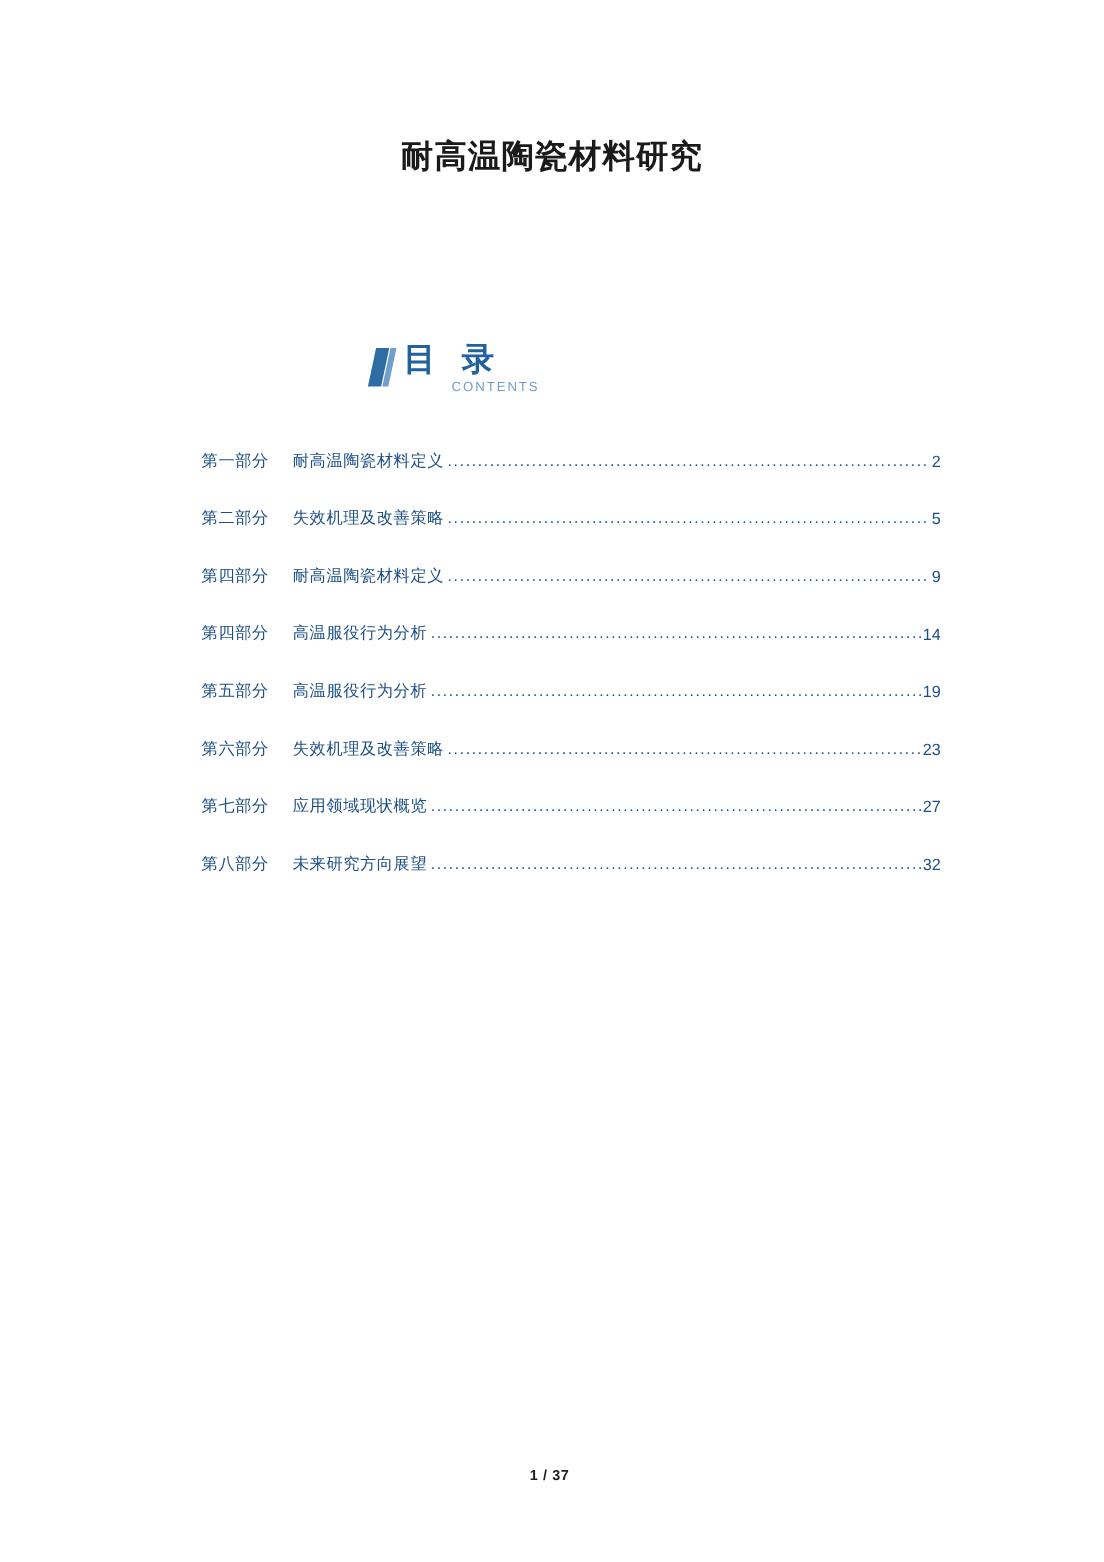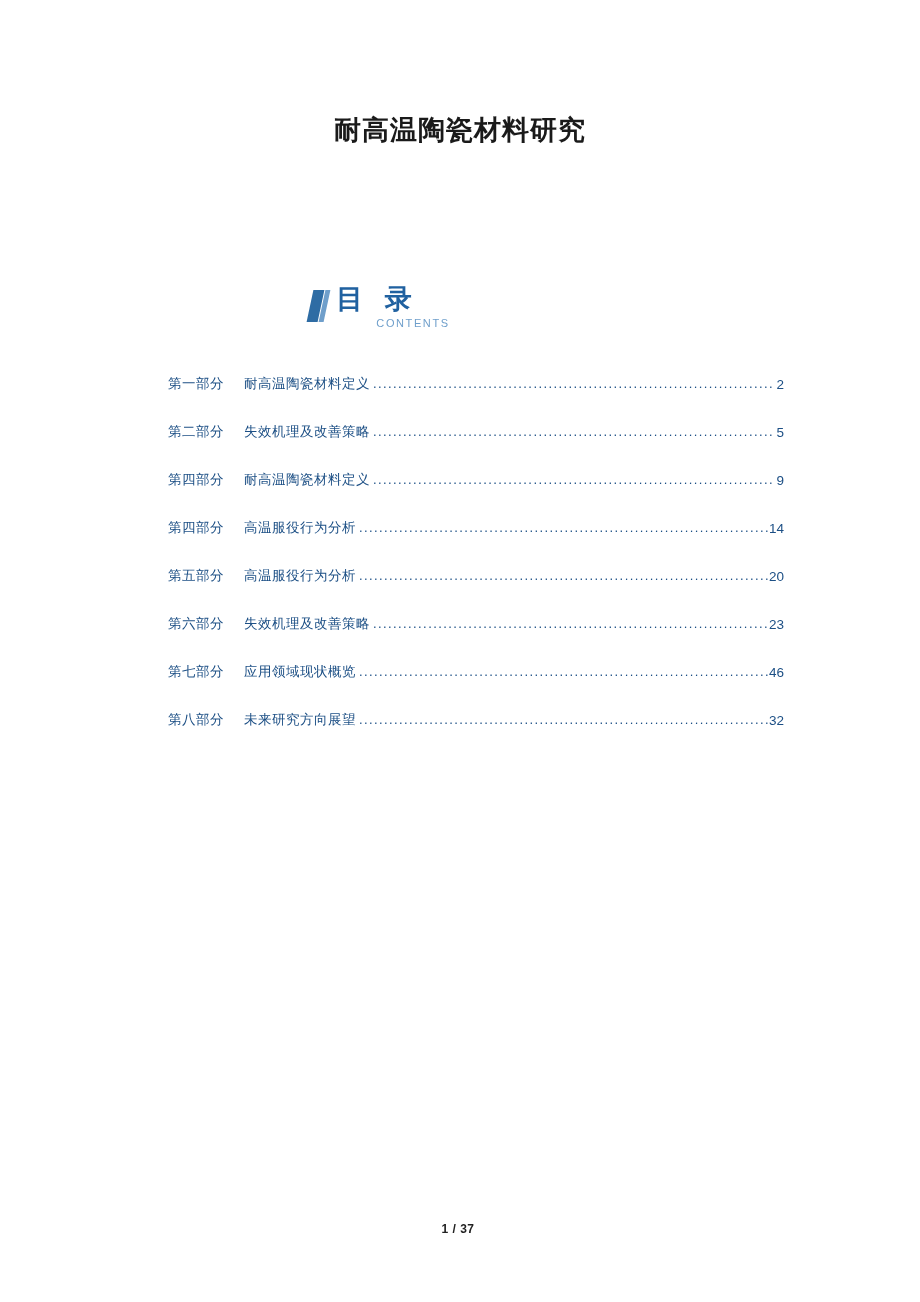--- a/index.html
+++ b/index.html
@@ -179,7 +179,7 @@
       <span class="toc-part">第五部分</span>
       <span class="toc-label">高温服役行为分析</span>
       <span class="toc-dots">......................................................................................................................................................</span>
-      <span class="toc-page">20</span>
+      <span class="toc-page">19</span>
     </div>
 
     <div class="toc-row">

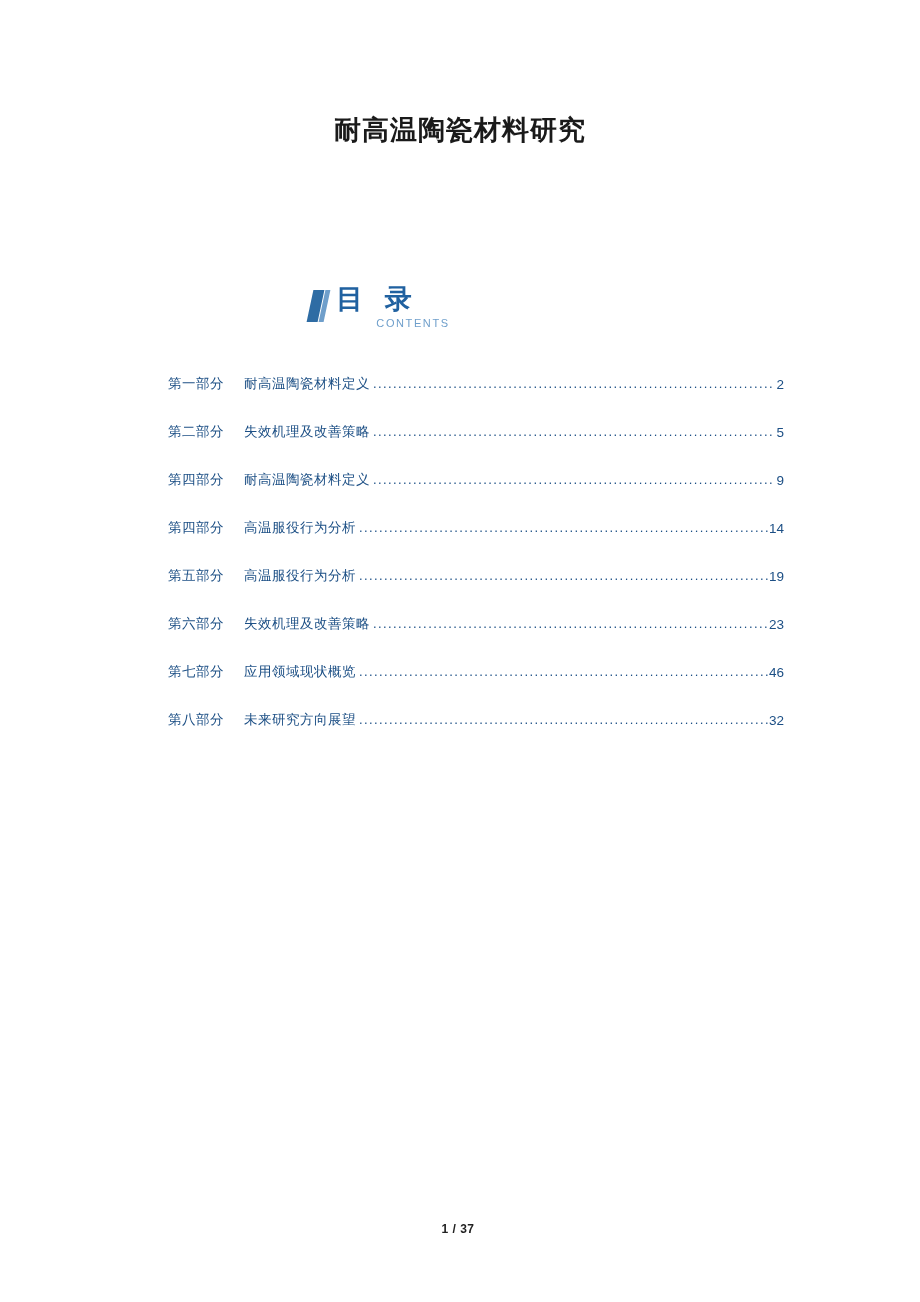--- a/index.html
+++ b/index.html
@@ -193,7 +193,7 @@
       <span class="toc-part">第七部分</span>
       <span class="toc-label">应用领域现状概览</span>
       <span class="toc-dots">......................................................................................................................................................</span>
-      <span class="toc-page">46</span>
+      <span class="toc-page">27</span>
     </div>
 
     <div class="toc-row">

